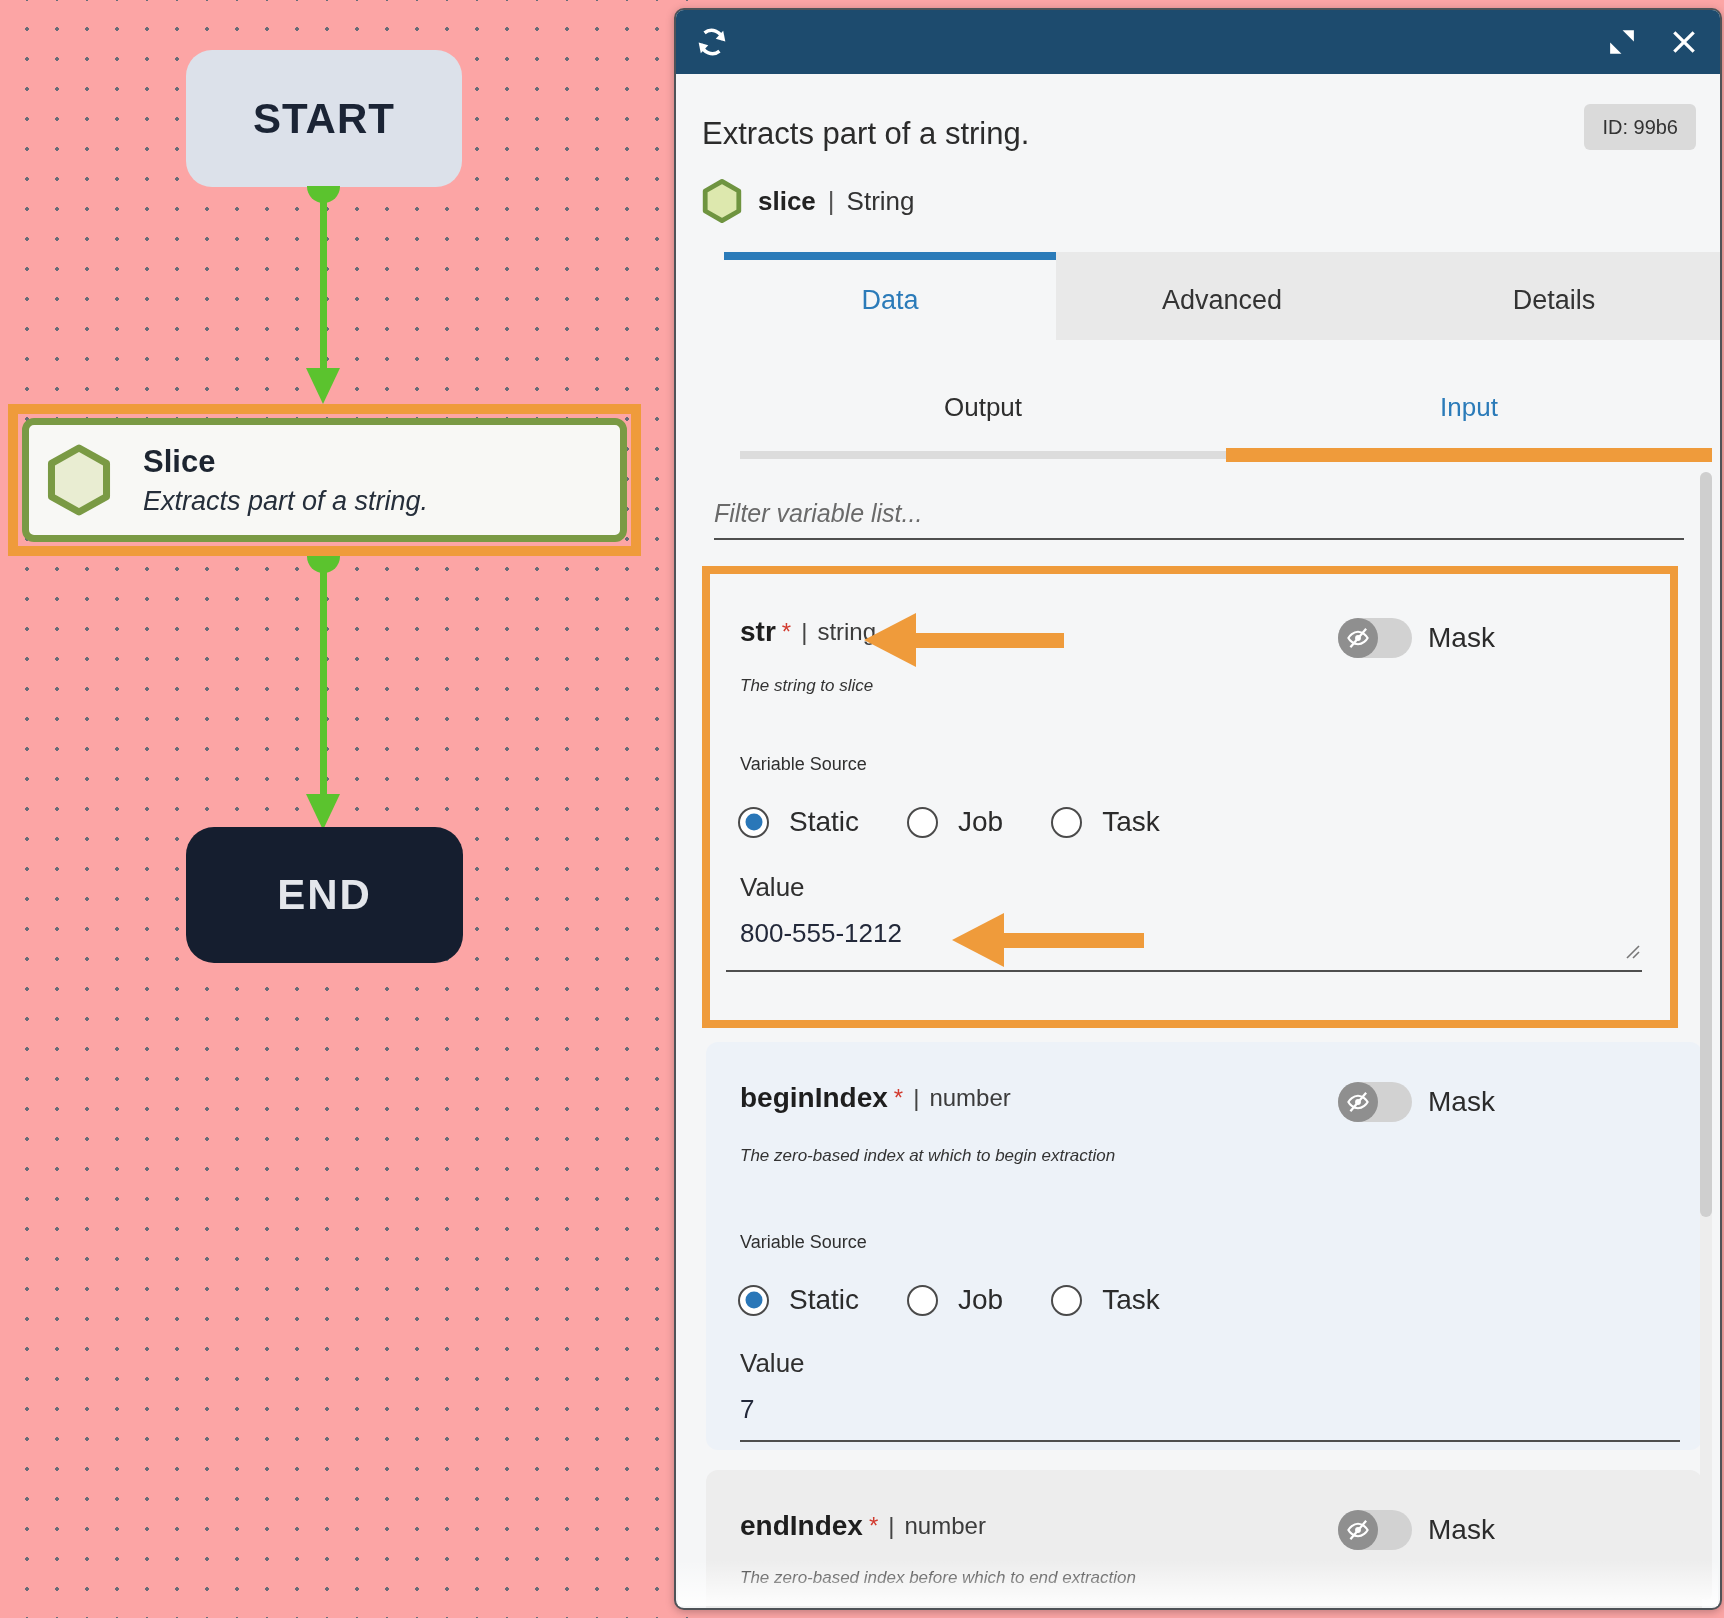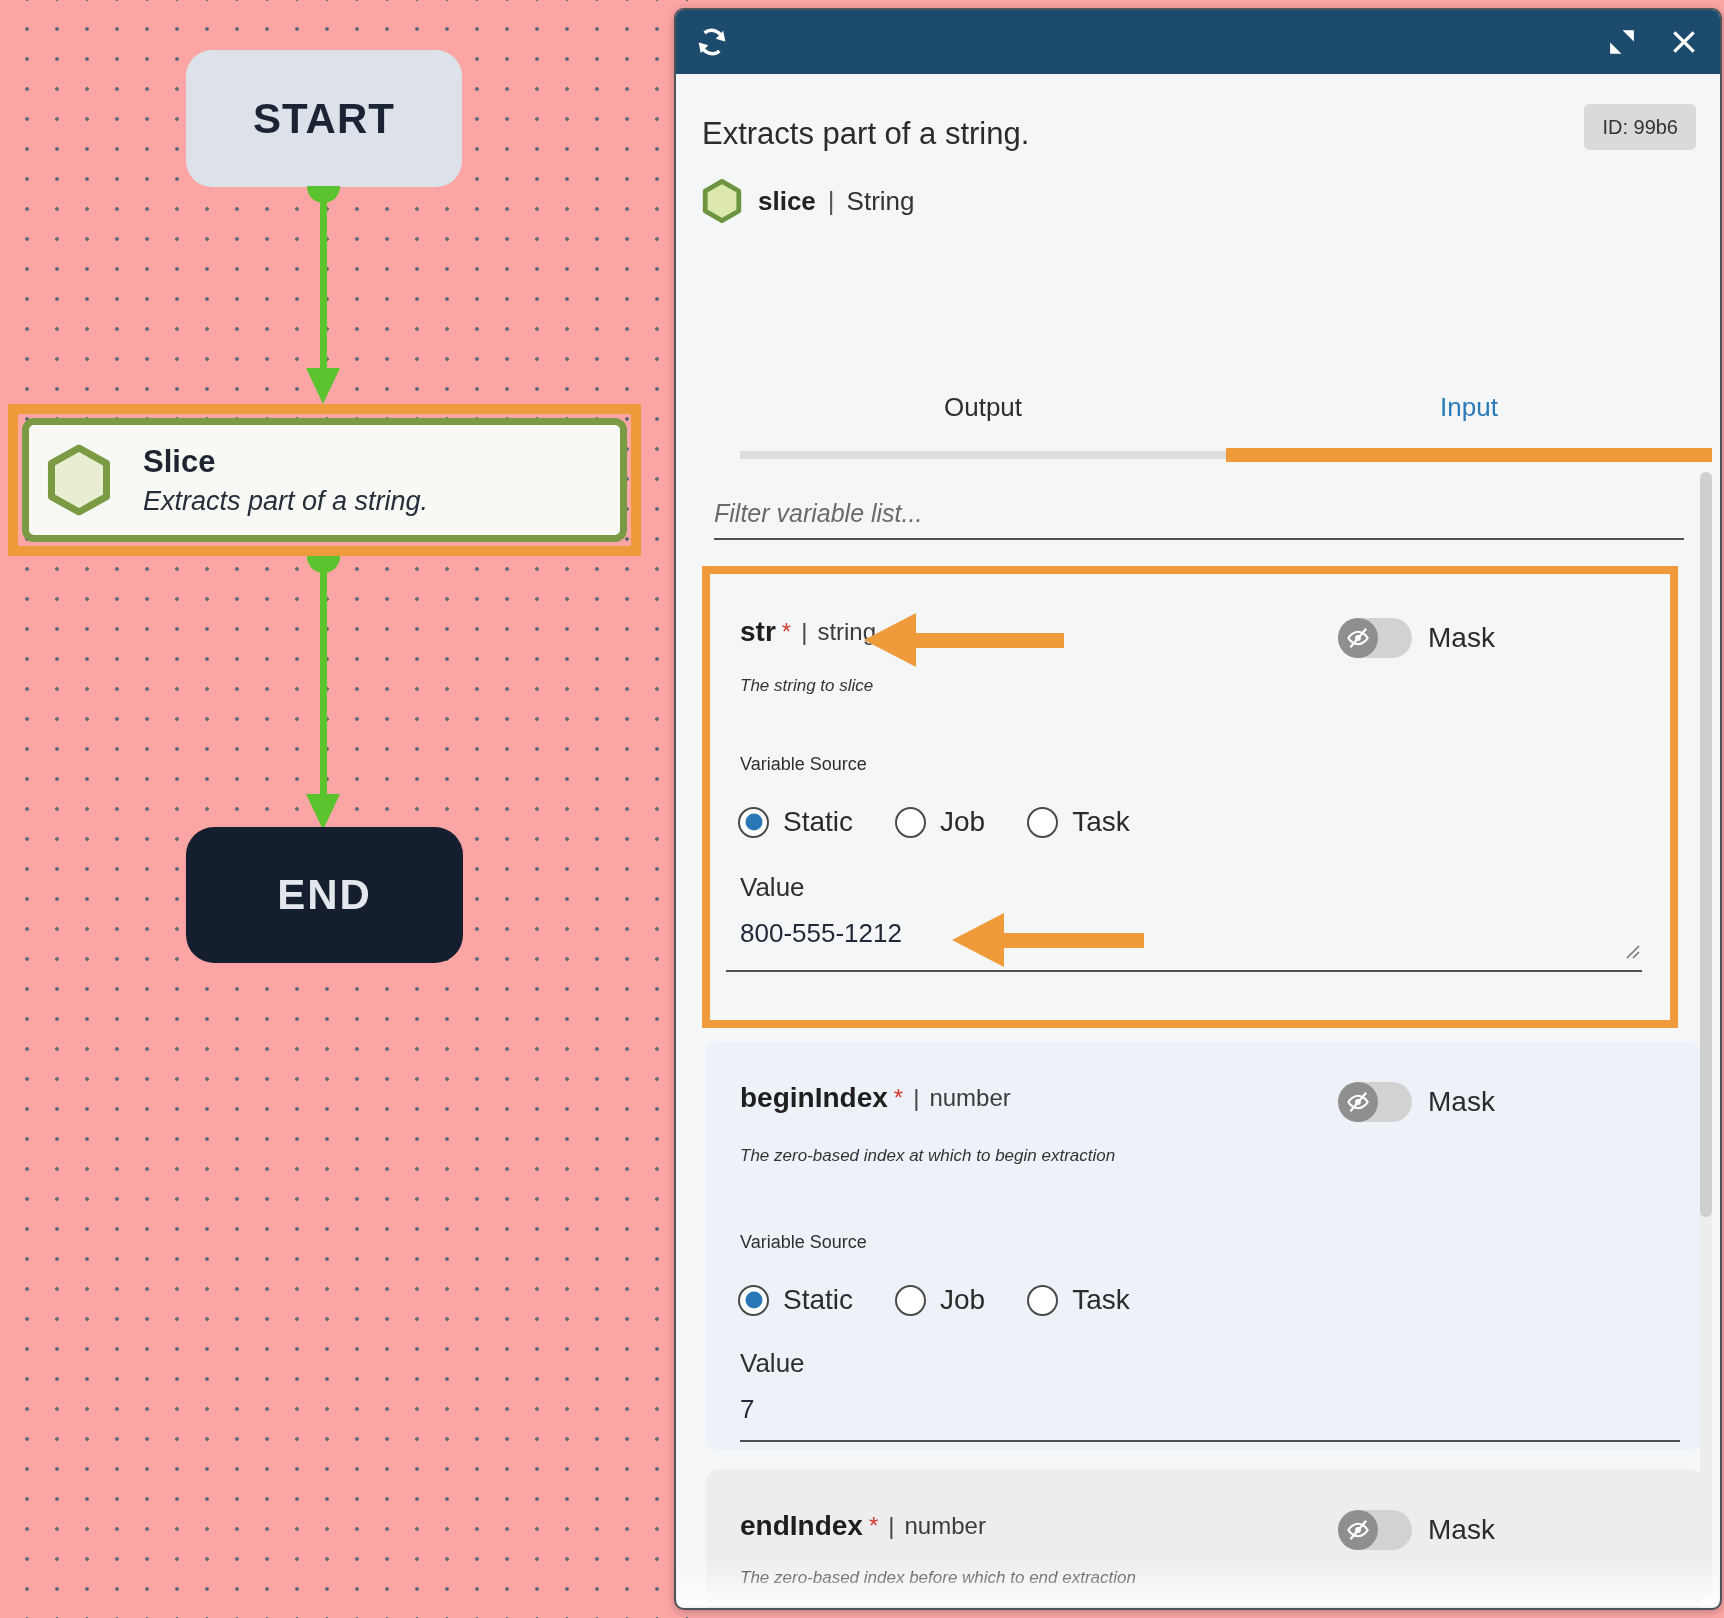--- a/index.html
+++ b/index.html
@@ -215,6 +215,11 @@
       <span class="tp">String</span>
     </div>
 
+    <div class="tabstrip">
+      <div class="tab active">Data</div>
+      <div class="tab inactive">Advanced</div>
+      <div class="tab inactive">Details</div>
+    </div>
 
     <div class="subtabstrip">
       <div class="subtab inactive">Output</div>

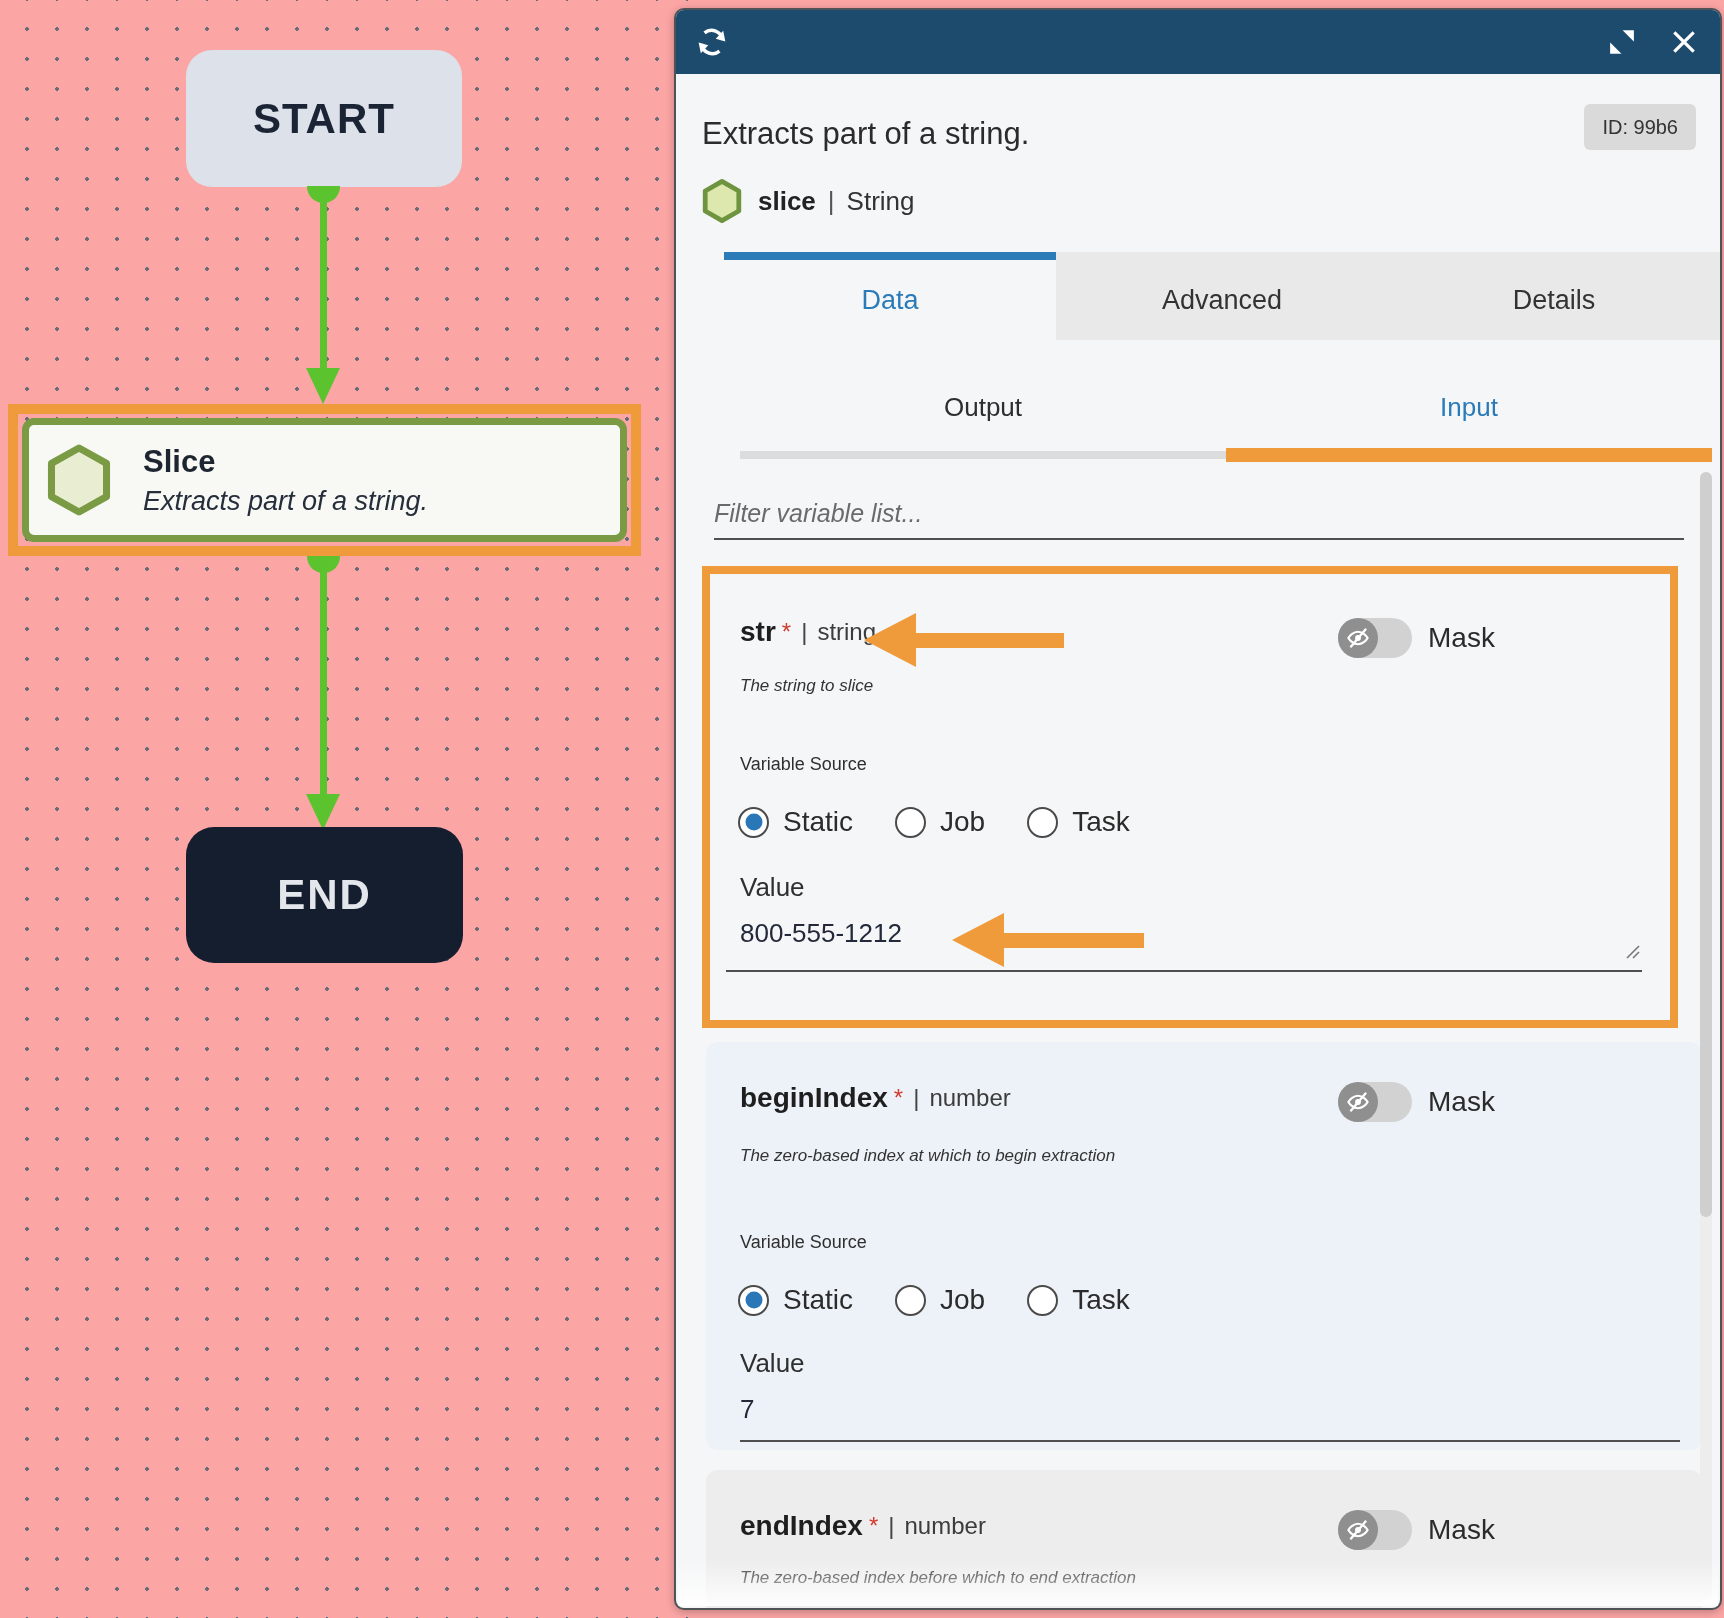--- a/index.html
+++ b/index.html
@@ -104,7 +104,7 @@
   .mask-label { font-size:28px; color:#2b2b2b; margin-left:16px; }
   .p-desc { position:absolute; font-size:17px; font-style:italic; color:#333; }
   .vs-label { position:absolute; font-size:18px; color:#2f2f2f; }
-  .radio-row { position:absolute; display:flex; align-items:center; gap:14px; }
+  .radio-row { position:absolute; display:flex; align-items:center; gap:20px; }
   .radio { width:31px; height:31px; border:2.5px solid #4a4a4a; border-radius:50%; background:#fff;
            position:relative; flex:0 0 auto; cursor:pointer; }
   .radio.sel::after { content:""; position:absolute; left:50%; top:50%; width:17px; height:17px;

